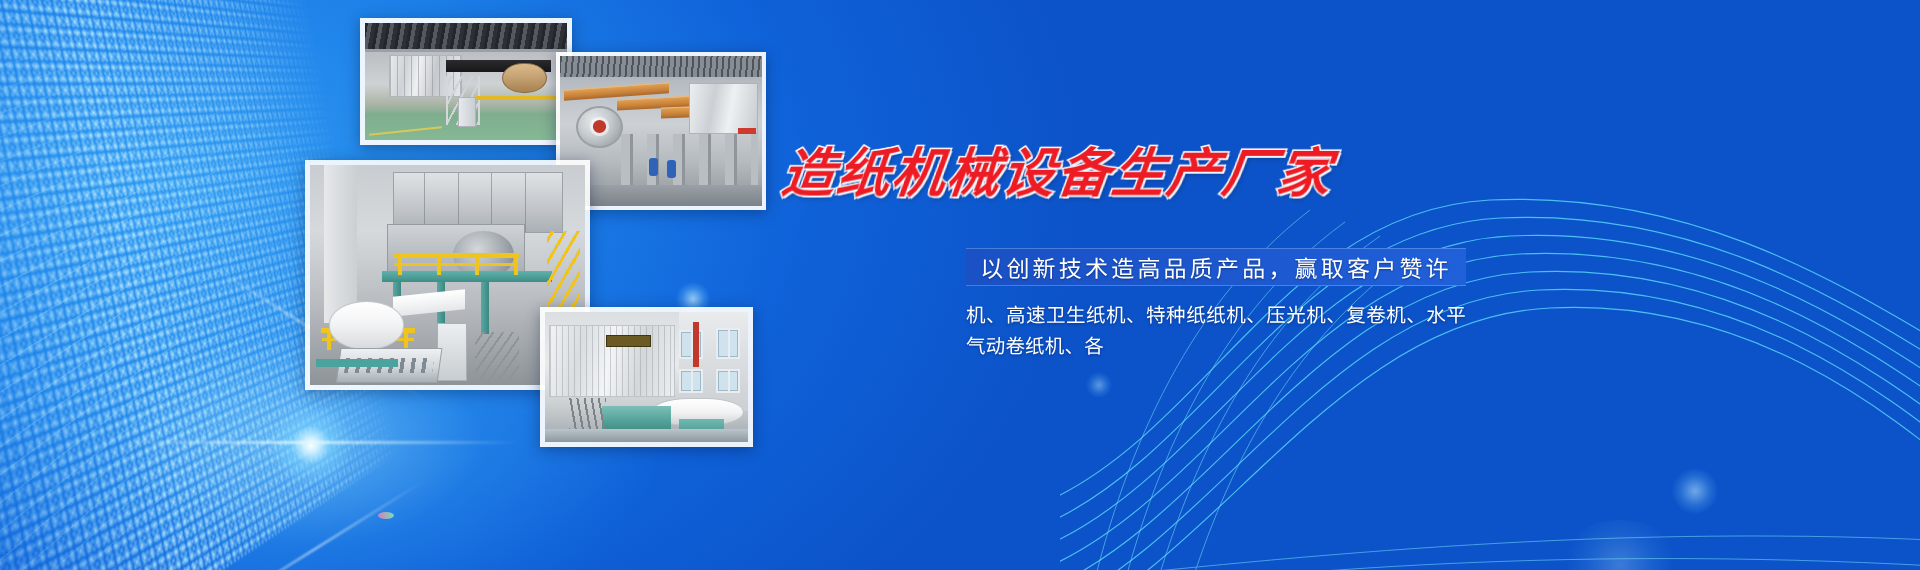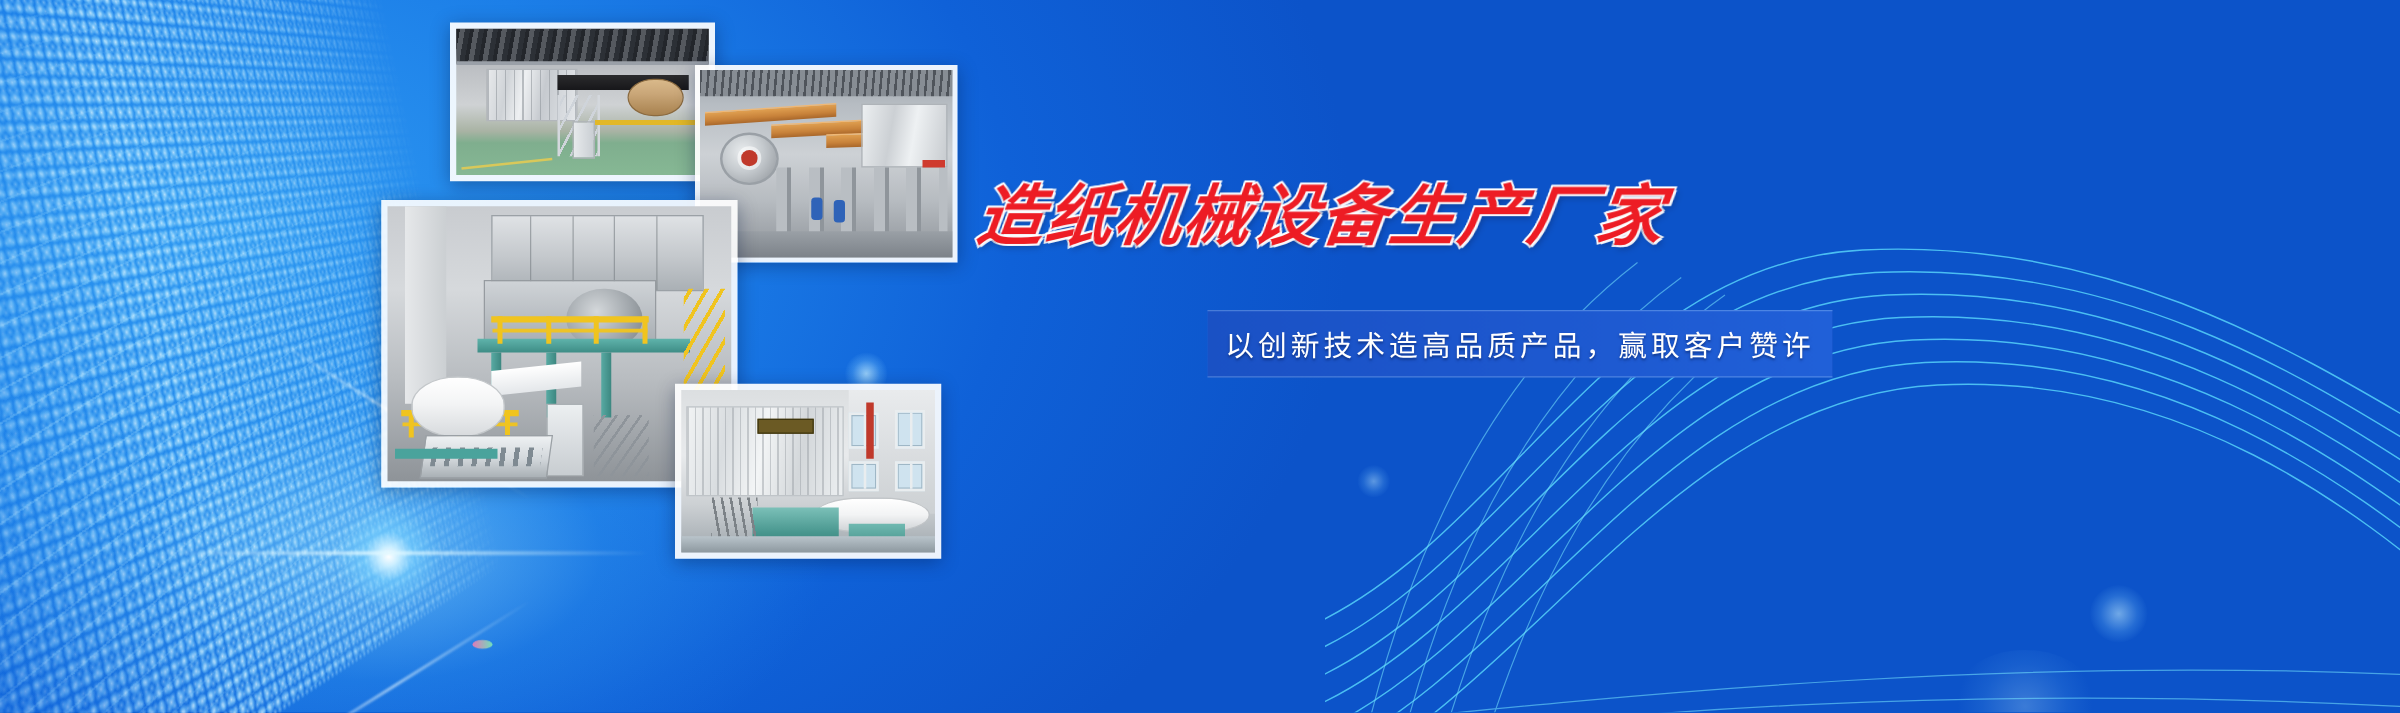--- a/index.html
+++ b/index.html
@@ -229,7 +229,7 @@
 
   .subtitle-bar {
     position:absolute; left:966px; top:248px;
-    width:500px; height:54px;
+    width:500px; height:38px;
     background: linear-gradient(90deg,#1a51c4 0%, #1d58cf 55%, #2060d8 100%);
     border-top:1px solid rgba(160,205,255,.35);
     border-bottom:1px solid rgba(160,205,255,.35);

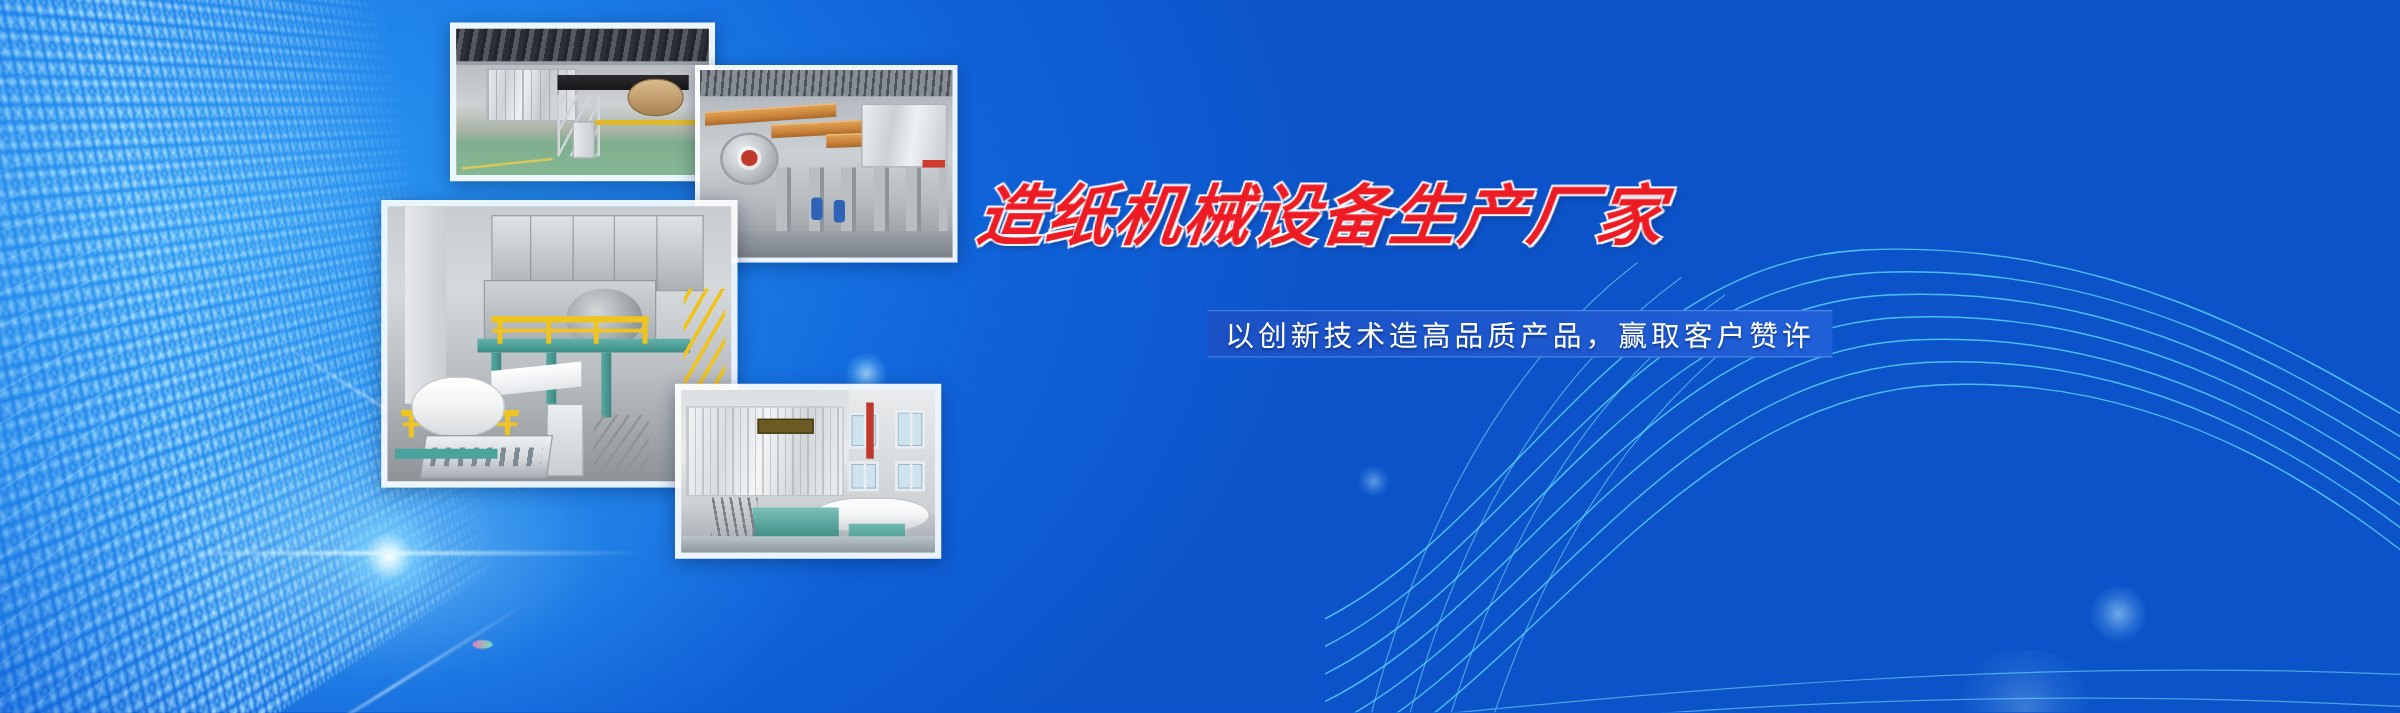--- a/index.html
+++ b/index.html
@@ -393,6 +393,7 @@
   </div>
 
   <div class="desc">
+    <p>机、高速卫生纸机、特种纸纸机、压光机、复卷机、水平气动卷纸机、各</p>
   </div>
 
 </div>

